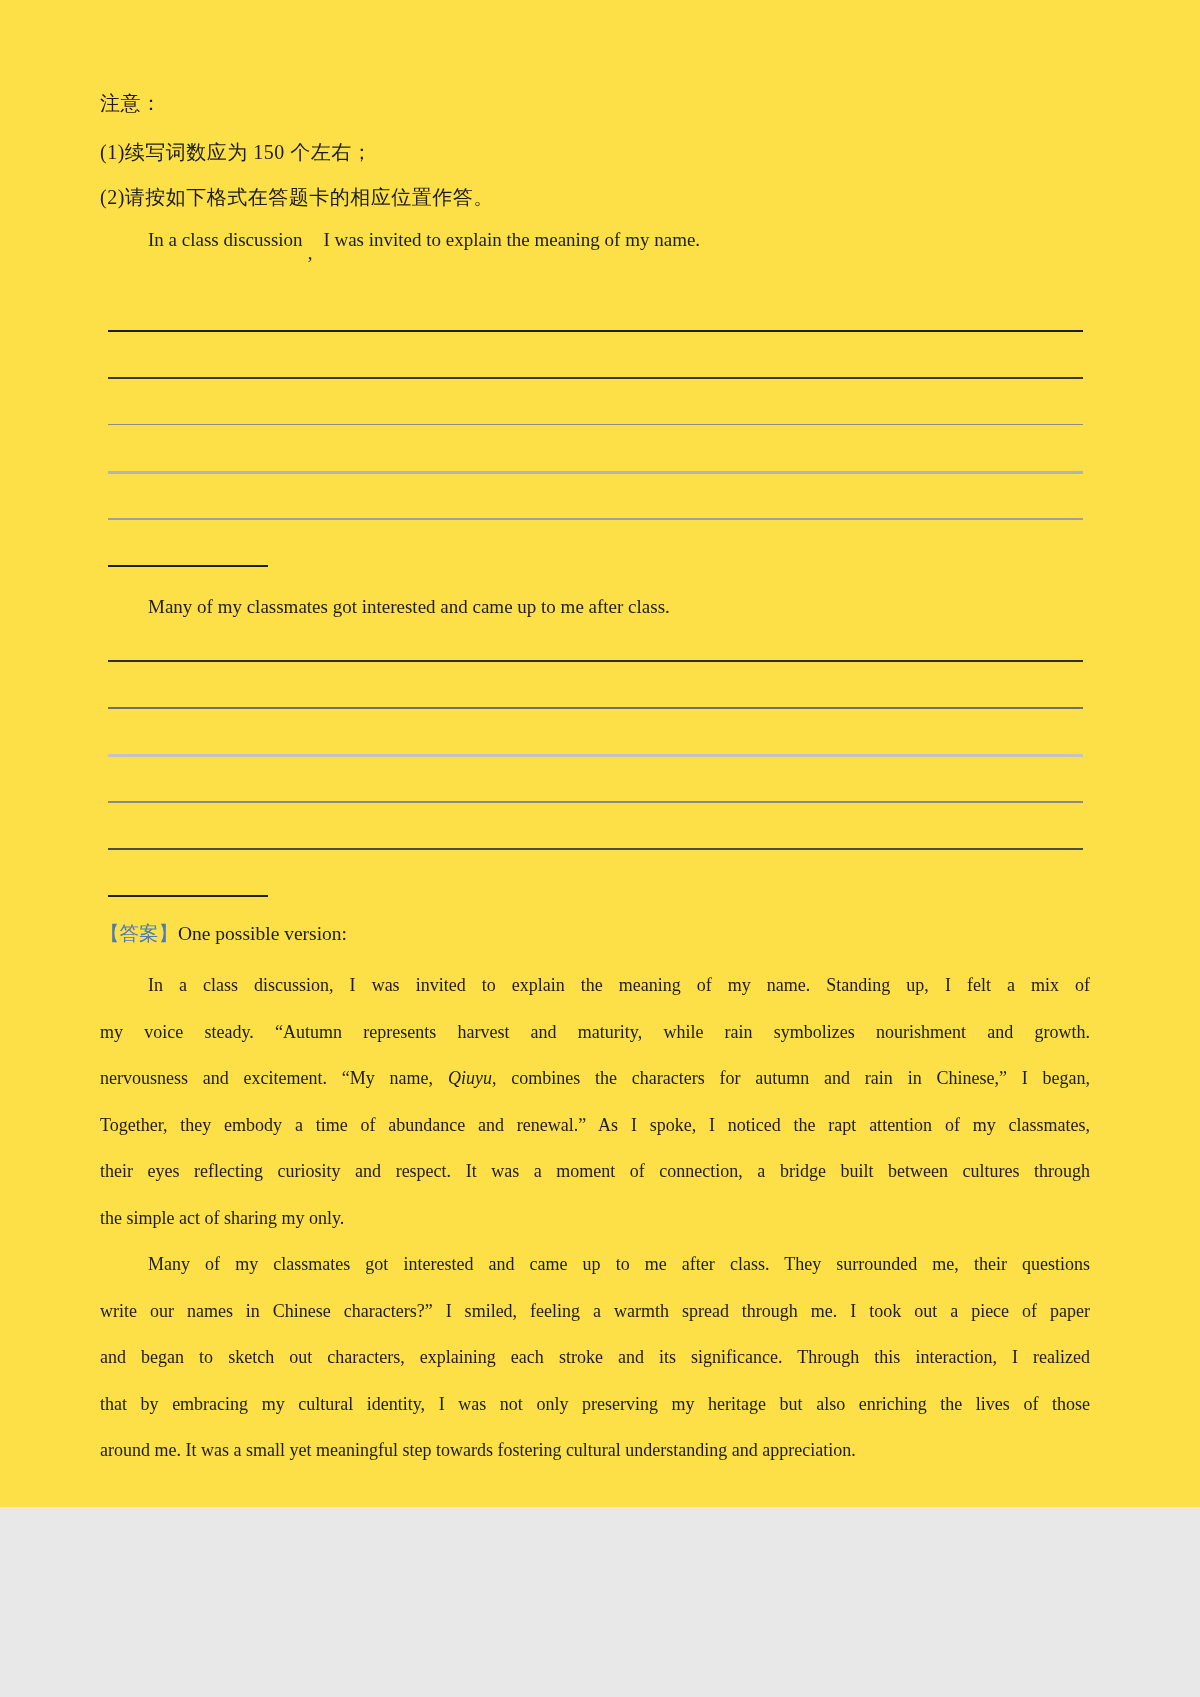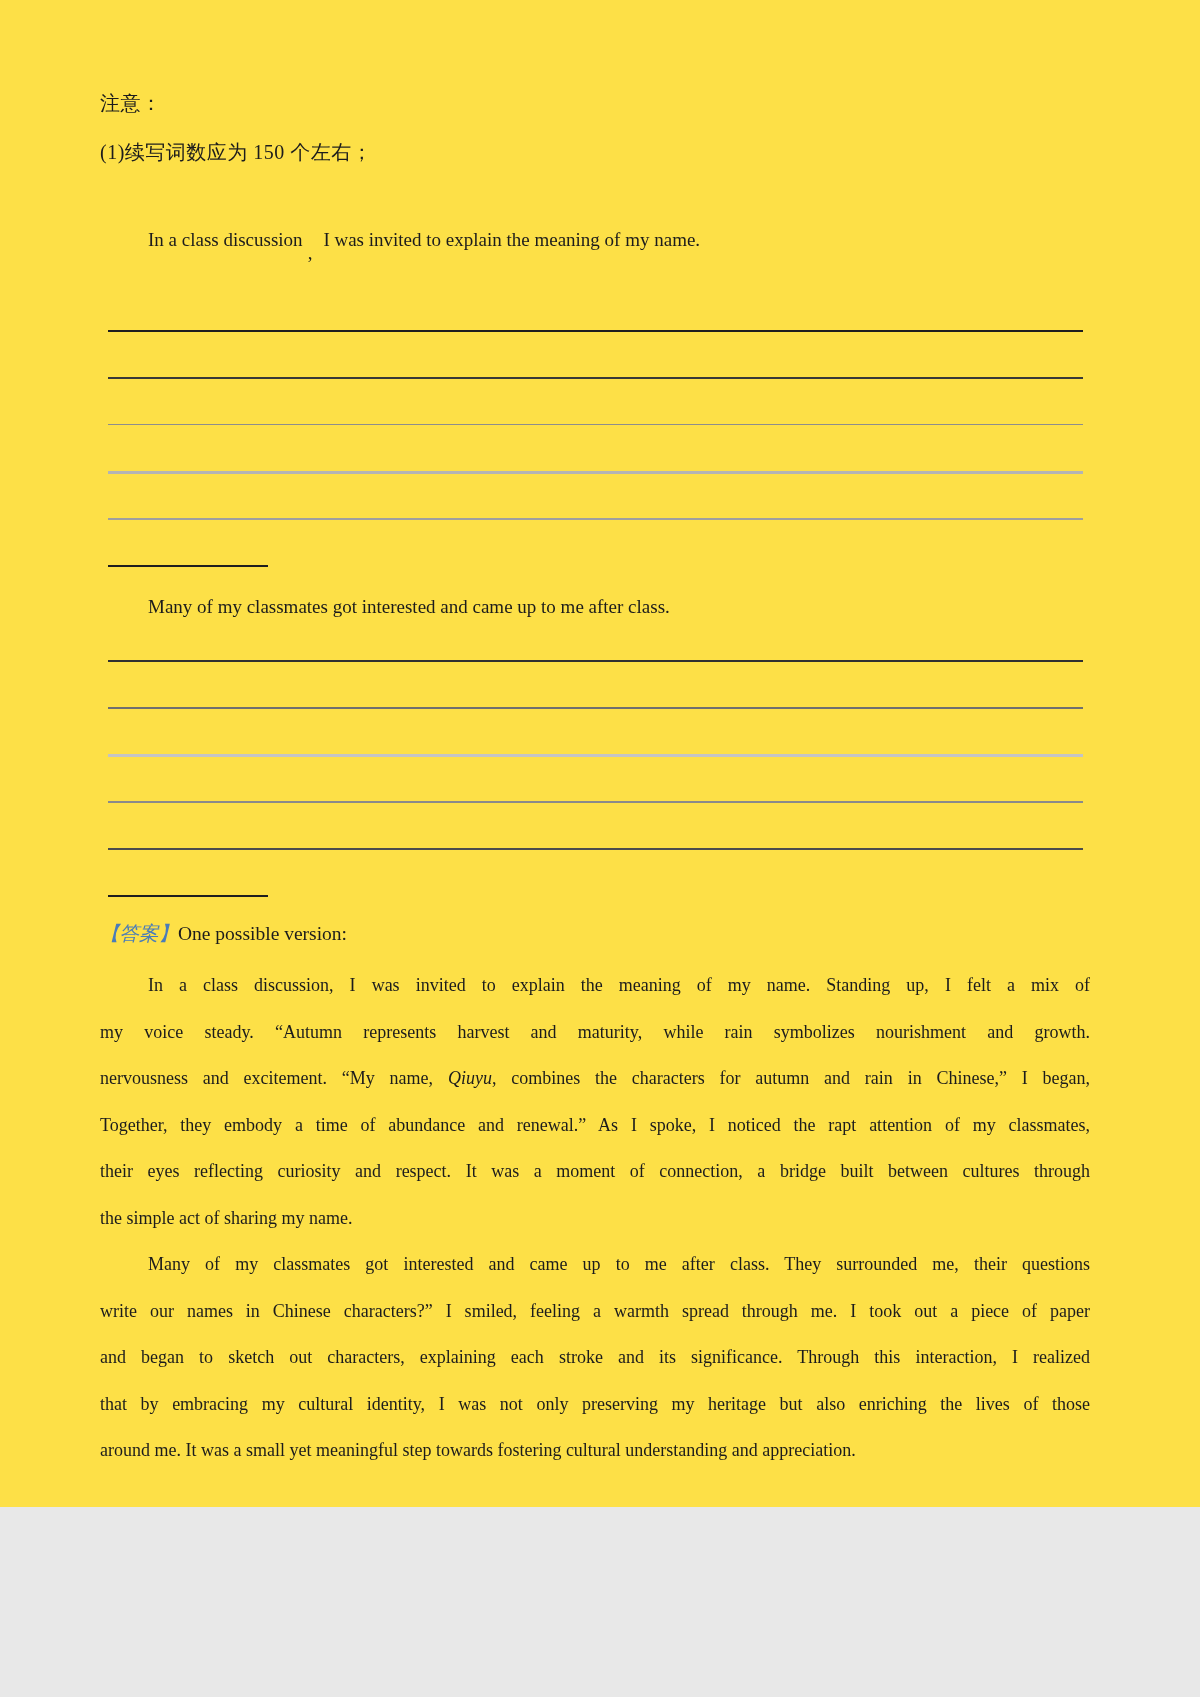--- a/index.html
+++ b/index.html
@@ -60,6 +60,7 @@
 
   <div class="abs cjk" style="top:92px">注意：</div>
   <div class="abs cjk" style="top:141px">(1)续写词数应为 150 个左右；</div>
+  <div class="abs cjk" style="top:186px">(2)请按如下格式在答题卡的相应位置作答。</div>
 
   <div class="abs lead lead-indent" style="top:229px"><span>In a class discussion</span><span class="dropped-comma">,</span><span>I was invited to explain the meaning of my name.</span></div>
 

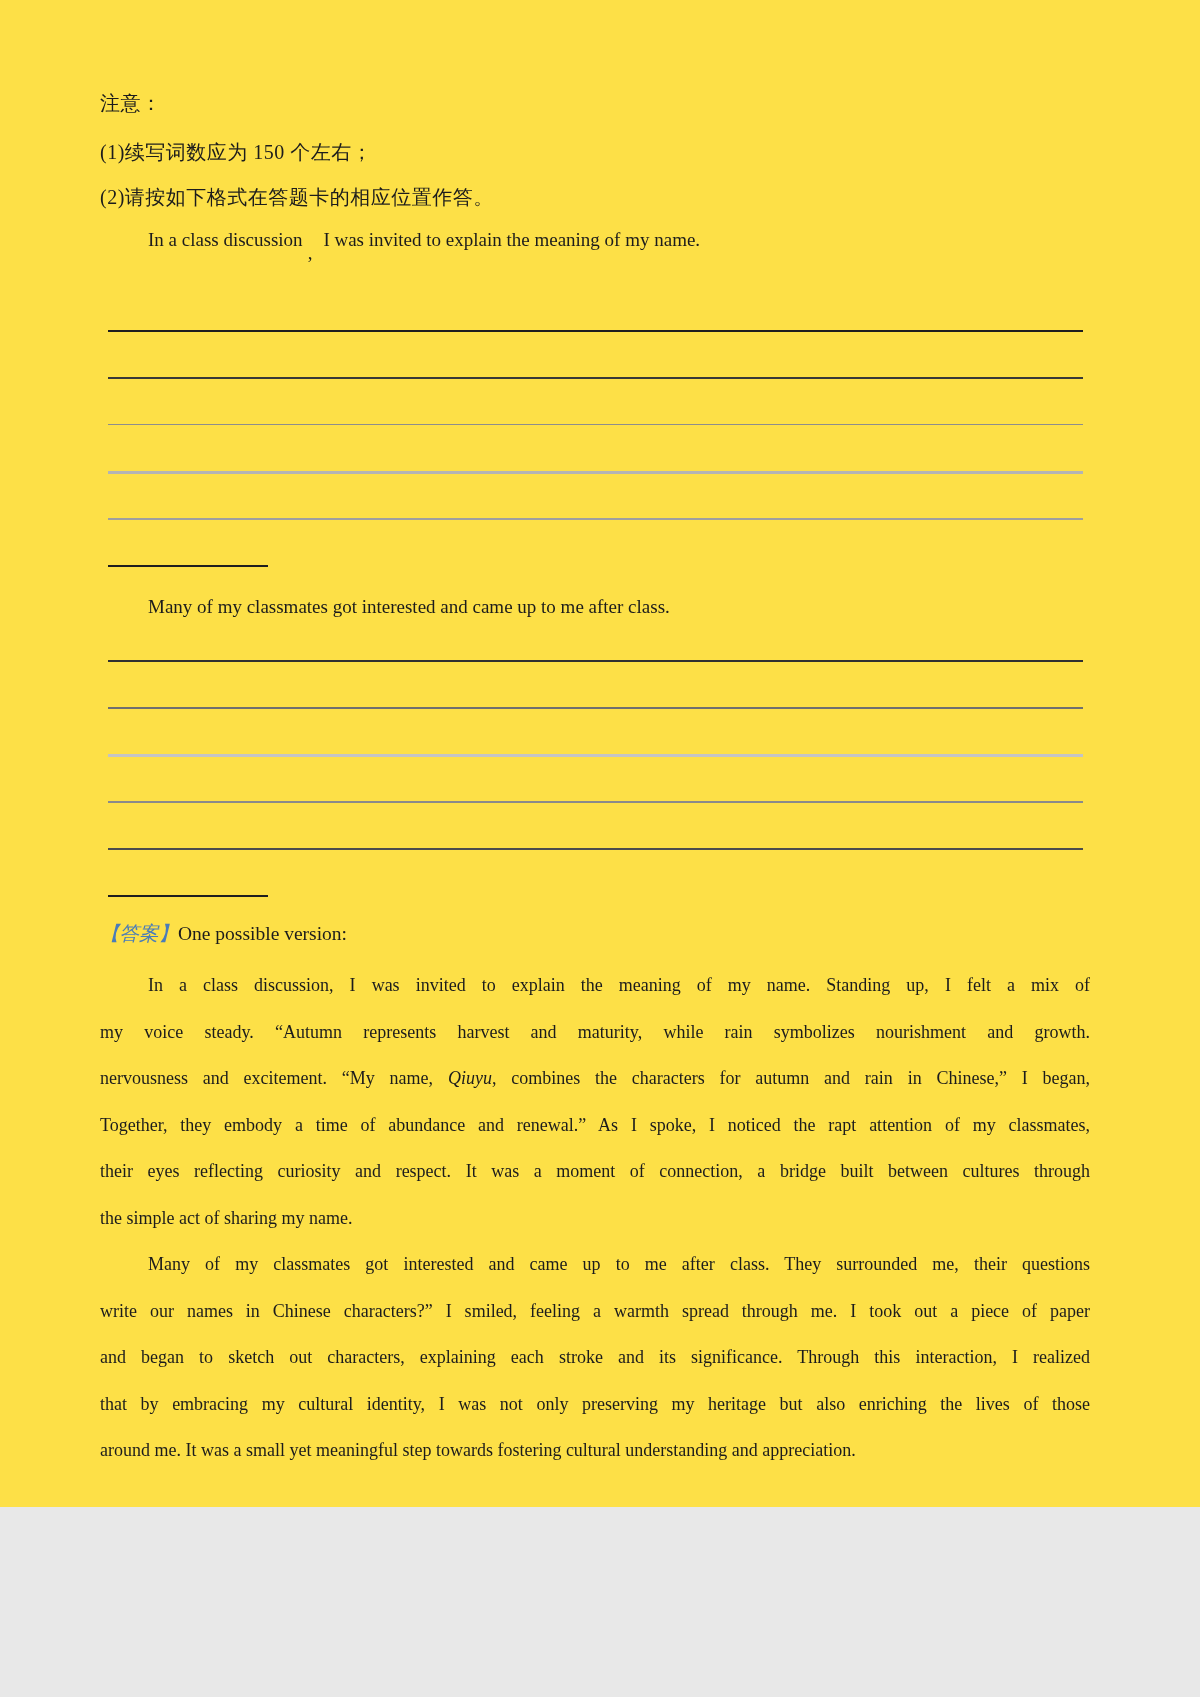--- a/index.html
+++ b/index.html
@@ -35,7 +35,7 @@
   .b2l4 { border-top:2px solid #8a8a8a; }
   .b2l5 { border-top:2px solid #4c4c4c; }
   .ans-heading { font-size:19.5px; line-height:24px; }
-  .blue-label { color:#4a7cb8;font-style:italic; }
+  .blue-label { color:#4a7cb8; }
   .answer-body { }
   .ans-line {
     font-size:18px;

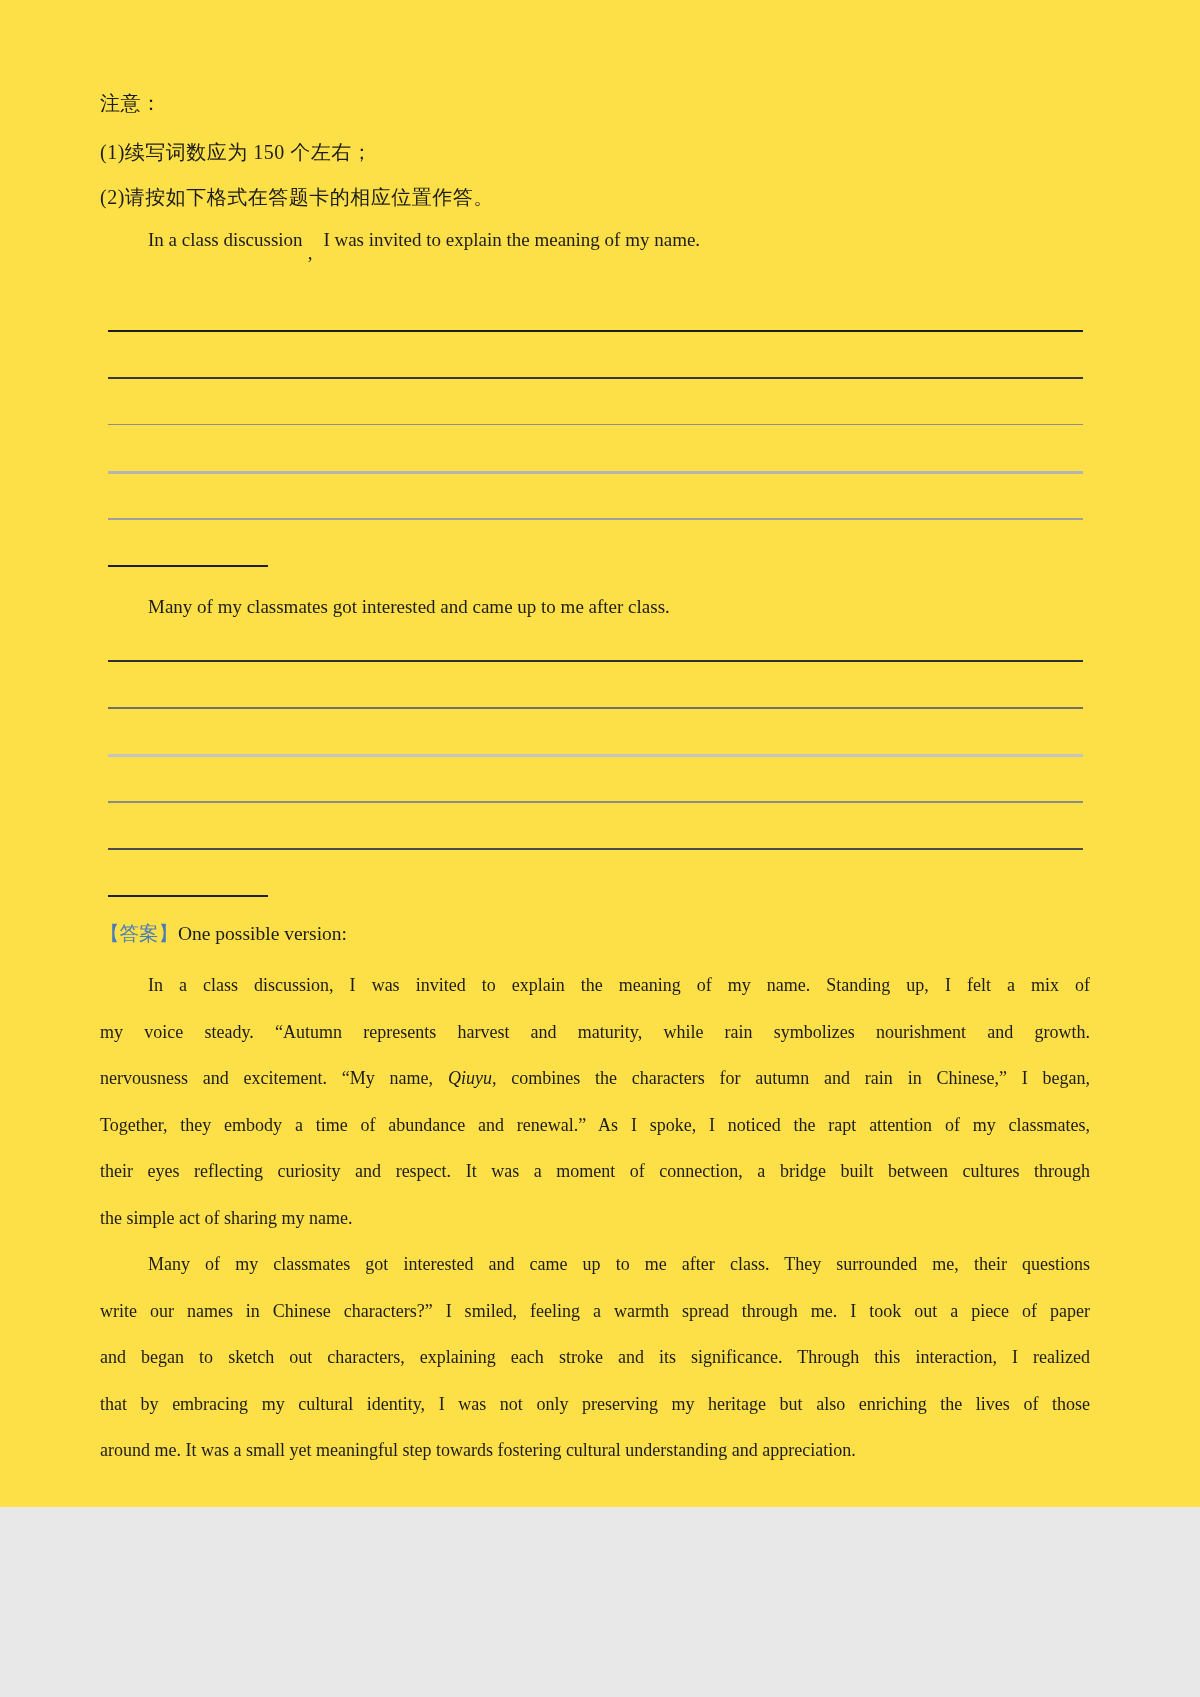--- a/index.html
+++ b/index.html
@@ -88,7 +88,7 @@
     <div class="ans-line"><span>nervousness and excitement. “My name, </span><span class="italic">Qiuyu</span><span>, combines the characters for autumn and rain in Chinese,” I began,</span></div>
     <div class="ans-line">Together, they embody a time of abundance and renewal.” As I spoke, I noticed the rapt attention of my classmates,</div>
     <div class="ans-line">their eyes reflecting curiosity and respect. It was a moment of connection, a bridge built between cultures through</div>
-    <div class="ans-line last">the simple act of sharing my name.</div>
+    <div class="ans-line last">the simple act of sharing my only.</div>
     <div class="ans-line ind">Many of my classmates got interested and came up to me after class. They surrounded me, their questions</div>
     <div class="ans-line">write our names in Chinese characters?” I smiled, feeling a warmth spread through me. I took out a piece of paper</div>
     <div class="ans-line">and began to sketch out characters, explaining each stroke and its significance. Through this interaction, I realized</div>

